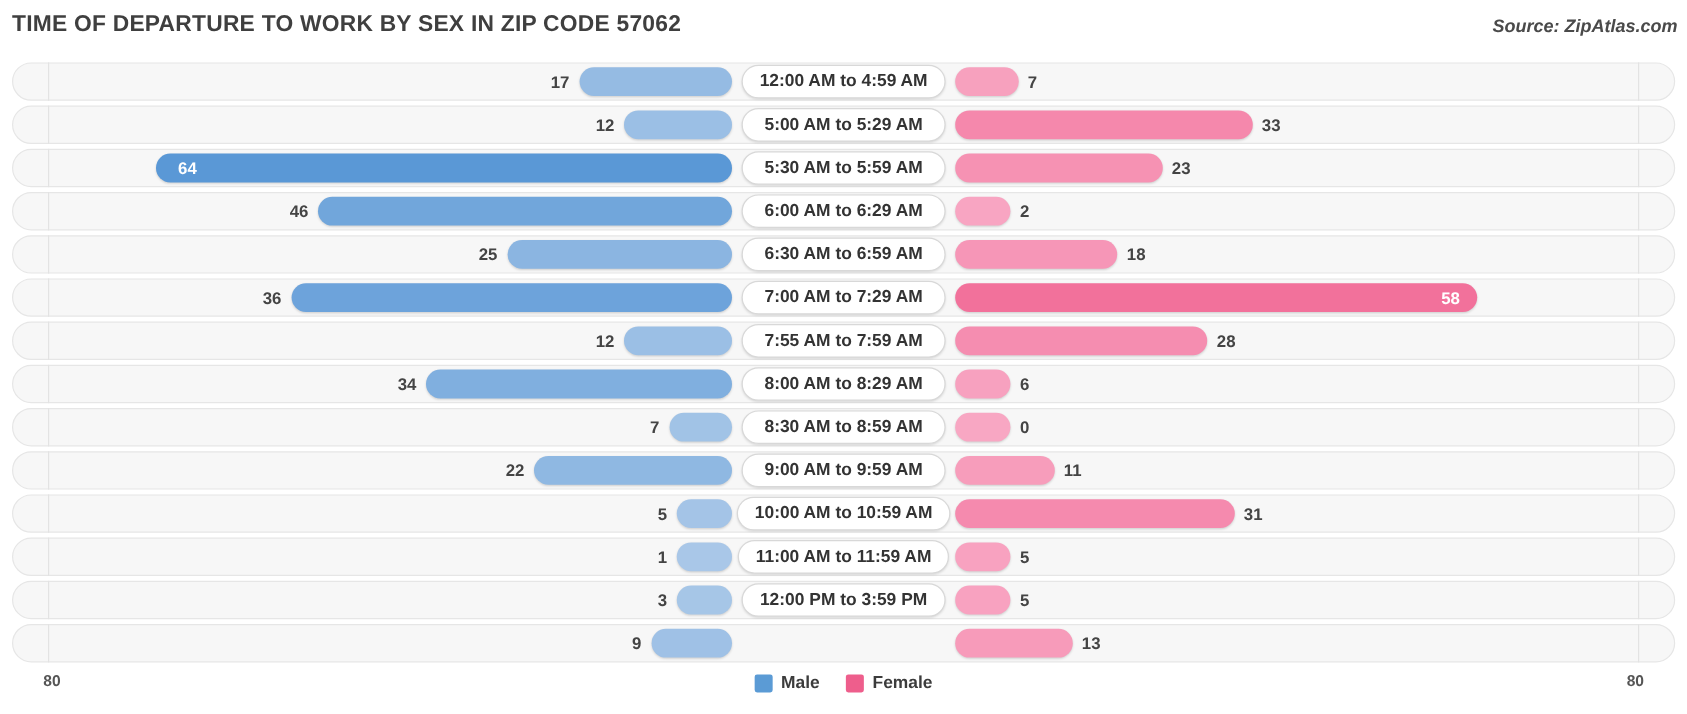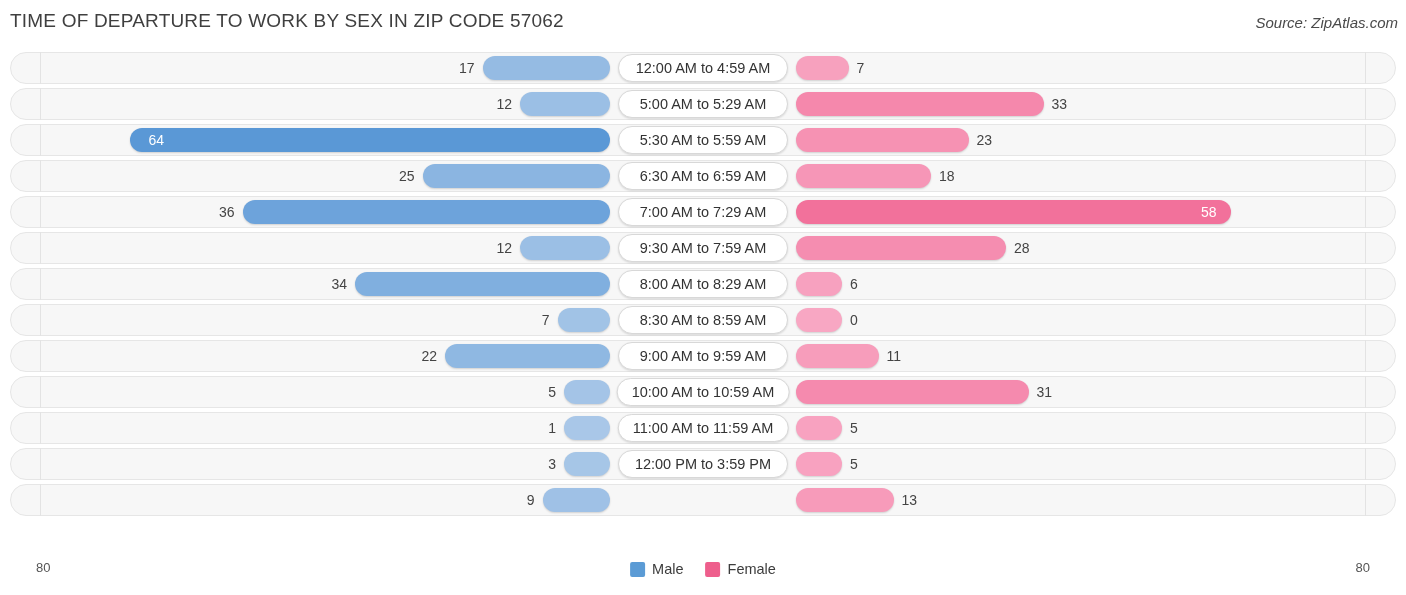--- a/index.html
+++ b/index.html
@@ -10,7 +10,7 @@
     color:#3c3c3c;
     overflow:hidden;
   }
-  #chart-root{position:relative;width:1406px;height:595px;}
+  #chart-root{position:relative;width:1406px;height:595px;font-weight:bold;}
 
   .title{
     position:absolute;left:10px;top:10px;

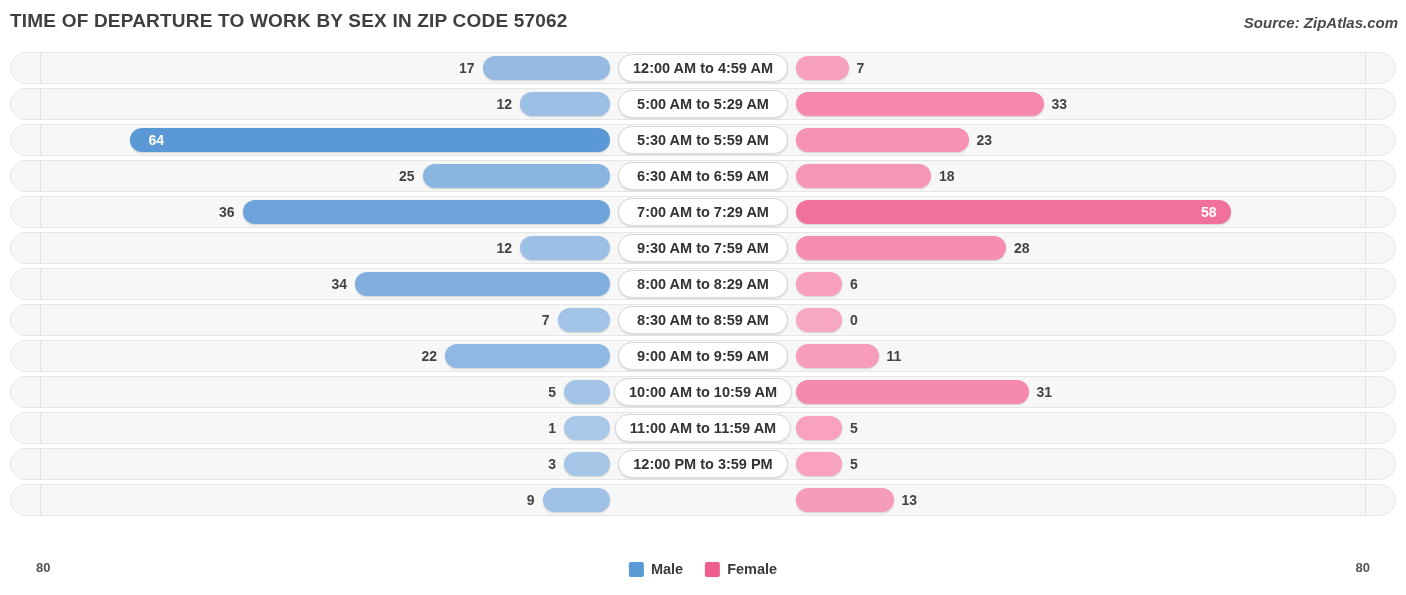--- a/index.html
+++ b/index.html
@@ -148,6 +148,16 @@
         <div class="track"></div>
         <div class="axisline axis-left"></div>
         <div class="axisline axis-right"></div>
+        <div class="bar male" style="width: 345px; background: rgb(113, 166, 219);"></div>
+        <div class="bar female" style="width: 46px; background: rgb(248, 165, 194);"></div>
+        <div class="val male-out" style="margin-right: 438px;">46</div>
+        <div class="val female-out" style="margin-left: 139px;">2</div>
+        <div class="catpill">6:00 AM to 6:29 AM</div>
+      </div>
+      <div class="row">
+        <div class="track"></div>
+        <div class="axisline axis-left"></div>
+        <div class="axisline axis-right"></div>
         <div class="bar male" style="width: 187.5px; background: rgb(139, 181, 225);"></div>
         <div class="bar female" style="width: 135px; background: rgb(246, 150, 183);"></div>
         <div class="val male-out" style="margin-right: 280.5px;">25</div>

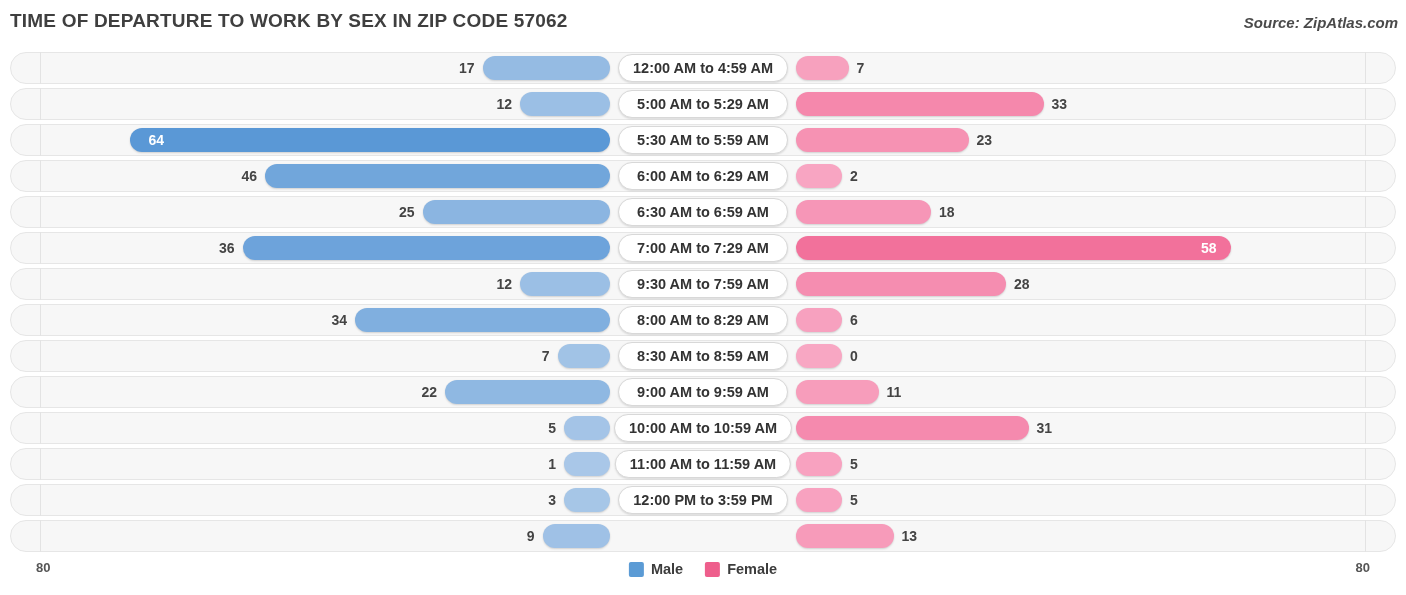--- a/index.html
+++ b/index.html
@@ -182,7 +182,7 @@
         <div class="bar female" style="width: 210px; background: rgb(245, 141, 176);"></div>
         <div class="val male-out" style="margin-right: 183px;">12</div>
         <div class="val female-out" style="margin-left: 303px;">28</div>
-        <div class="catpill">9:30 AM to 7:59 AM</div>
+        <div class="catpill">7:55 AM to 7:59 AM</div>
       </div>
       <div class="row">
         <div class="track"></div>

